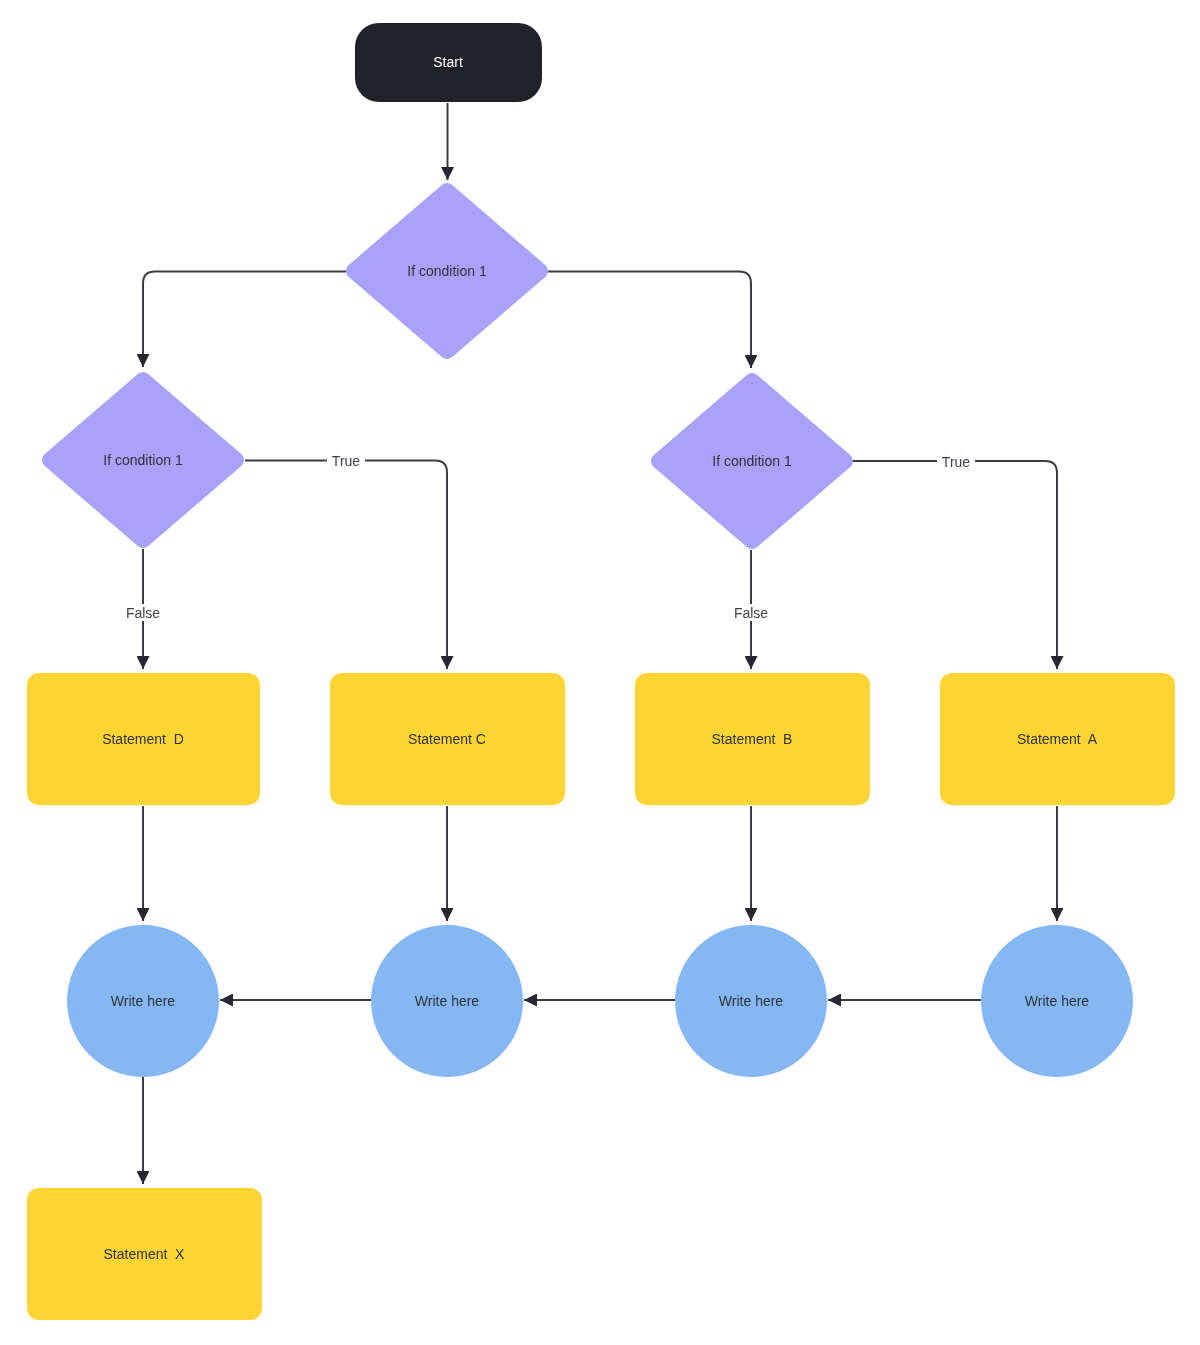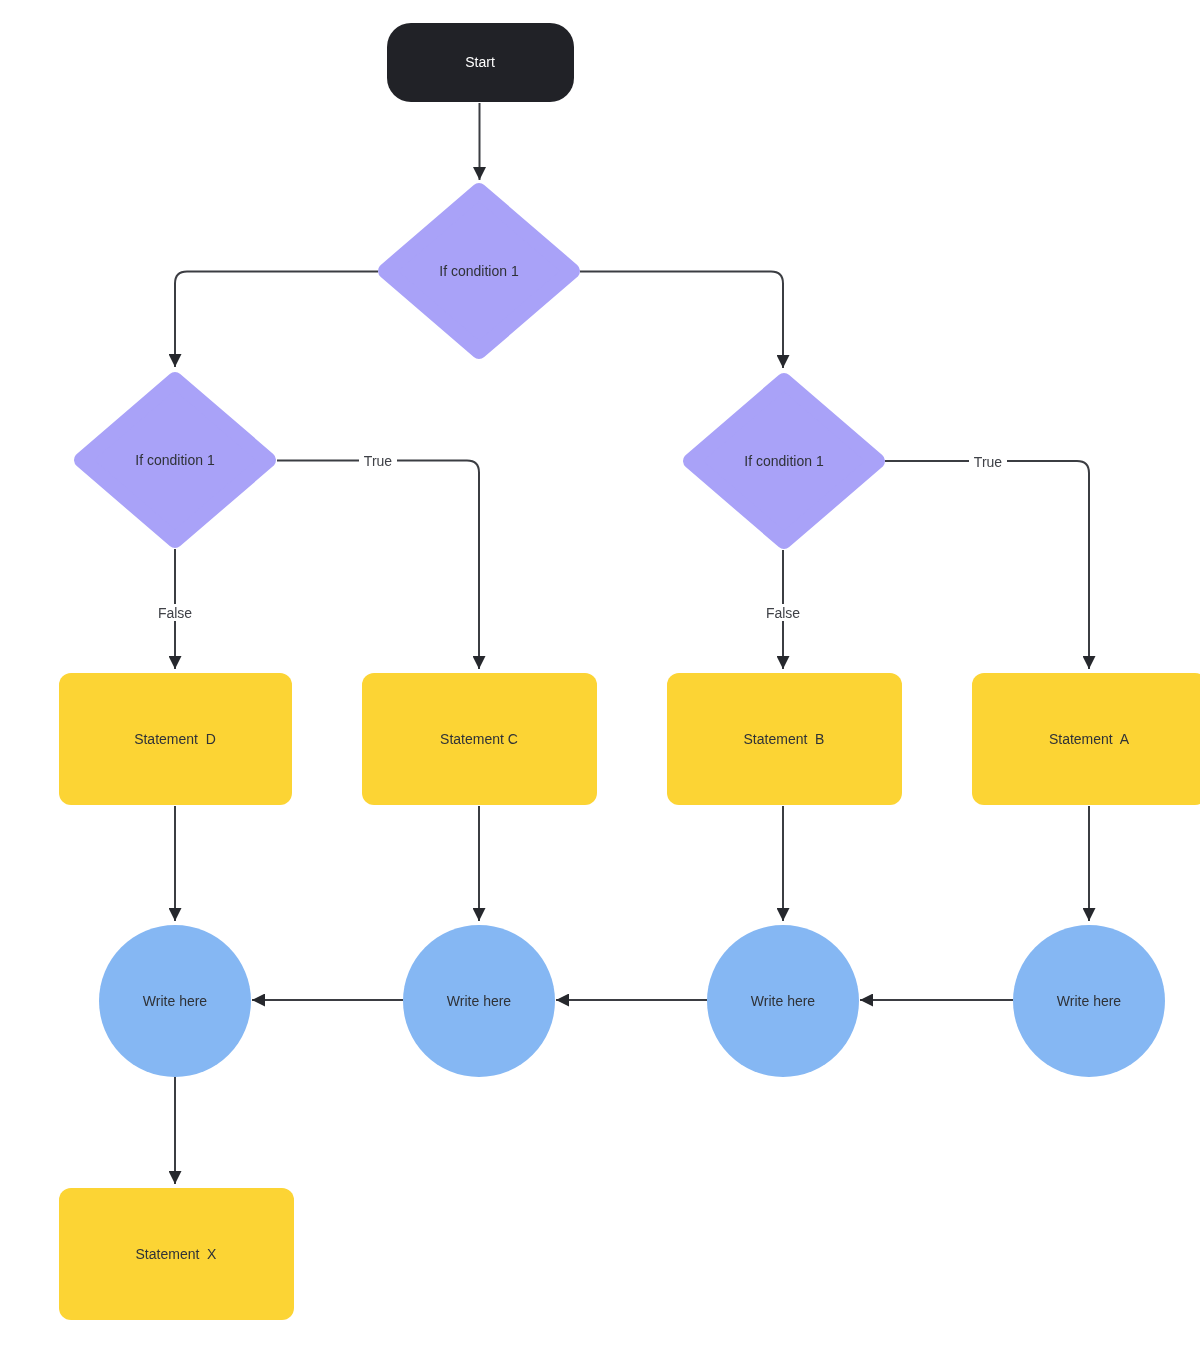--- a/index.html
+++ b/index.html
@@ -12,7 +12,6 @@
     height: 1345px;
     position: relative;
     background: var(--color-background, #ffffff);
-    padding-left: 32px;
   }
   svg { display: block; }
   svg text {

